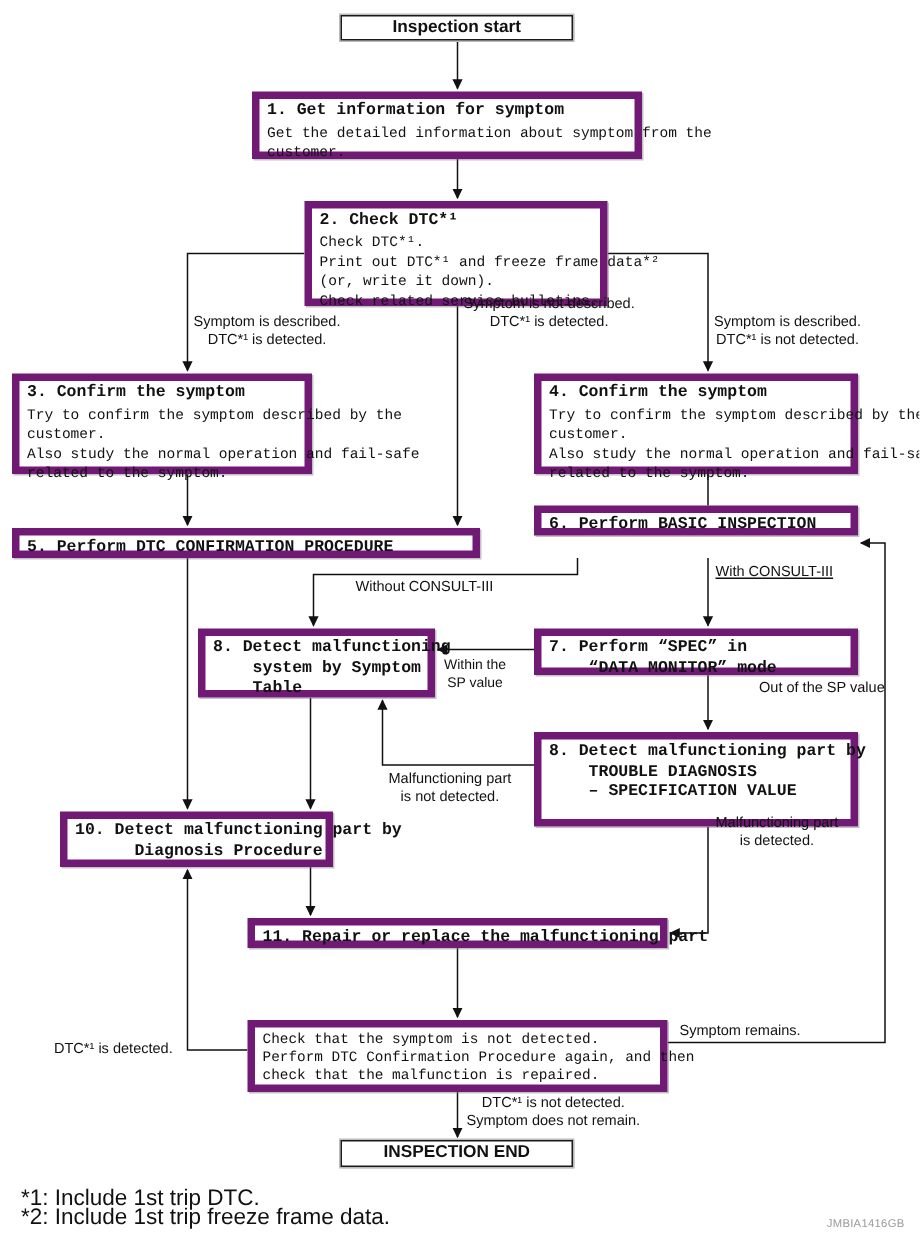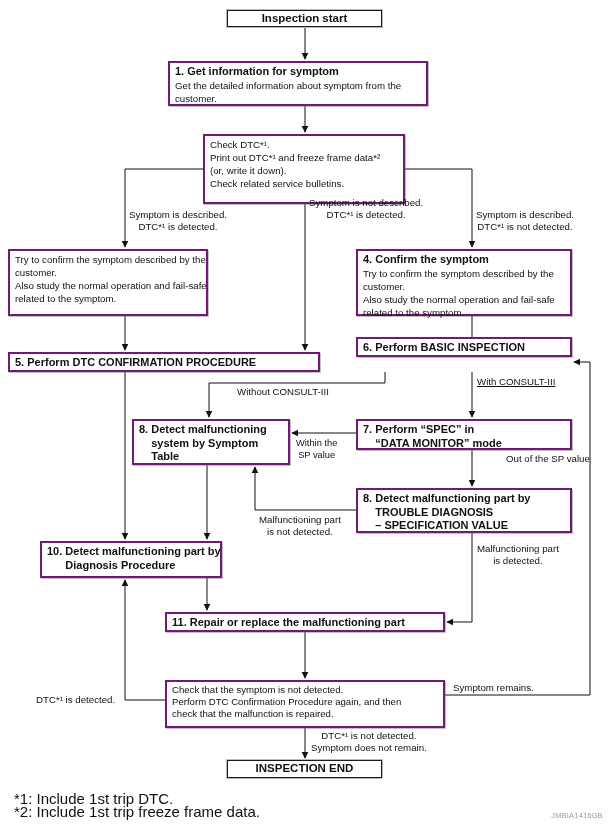--- a/index.html
+++ b/index.html
@@ -10,9 +10,9 @@
   }
   svg.wires{position:absolute;left:0;top:0;width:613px;height:830px;}
   .box{
-    position:absolute;border:2px solid #701a75;background:#fff;
+    position:absolute;border:5px solid #701a75;background:#fff;
     box-shadow:1px 1px 0 rgba(120,120,120,.45);
-    padding:2px 5px;box-sizing:border-box;
+    padding:2px 5px;box-sizing:border-box;font-family:Liberation Mono, monospace;
   }
   .box .t{font-weight:bold;font-size:11px;line-height:13.5px;white-space:pre;}
   .box .b{font-size:9.7px;line-height:13px;white-space:pre;}

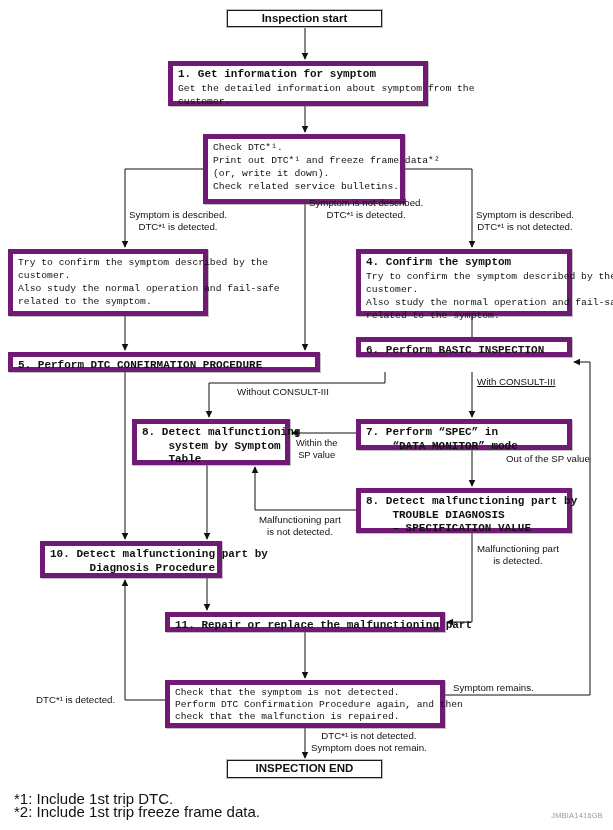--- a/index.html
+++ b/index.html
@@ -76,6 +76,7 @@
   </div>
 
   <div class="box" style="left:203px;top:134px;width:202px;height:70px;">
+    <div class="t">2. Check DTC*¹</div>
     <div class="b">Check DTC*¹.
 Print out DTC*¹ and freeze frame data*²
 (or, write it down).

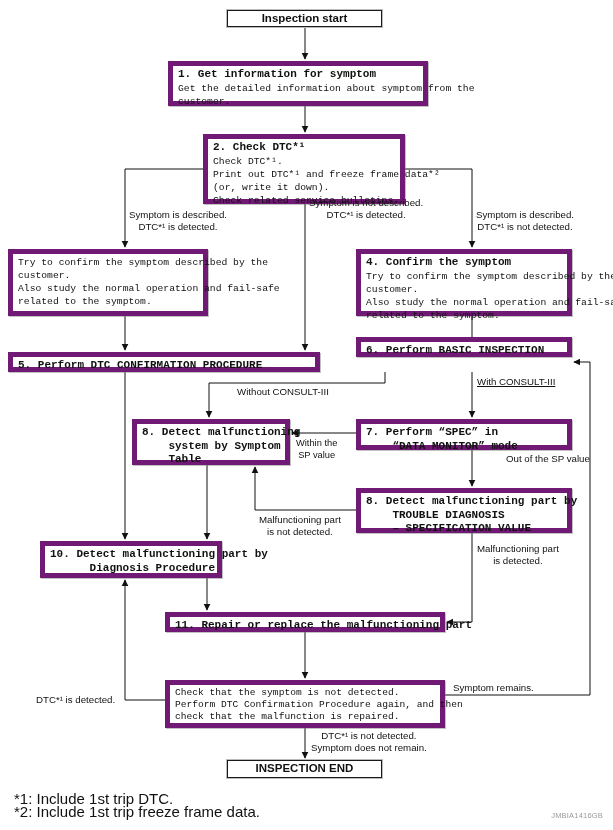--- a/index.html
+++ b/index.html
@@ -84,6 +84,7 @@
   </div>
 
   <div class="box" style="left:8px;top:249px;width:200px;height:67px;">
+    <div class="t">3. Confirm the symptom</div>
     <div class="b">Try to confirm the symptom described by the
 customer.
 Also study the normal operation and fail-safe

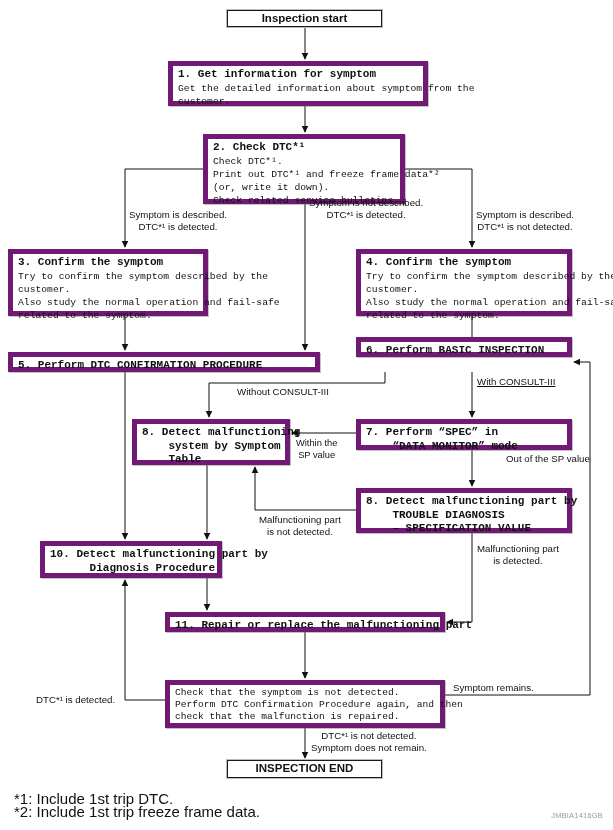--- a/index.html
+++ b/index.html
@@ -112,7 +112,7 @@
     “DATA MONITOR” mode</div>
   </div>
 
-  <div class="box" style="left:356px;top:488px;width:216px;height:45px;">
+  <div class="box" style="left:356px;top:488px;width:216px;height:63px;">
     <div class="t">8. Detect malfunctioning part by
     TROUBLE DIAGNOSIS
     – SPECIFICATION VALUE</div>

